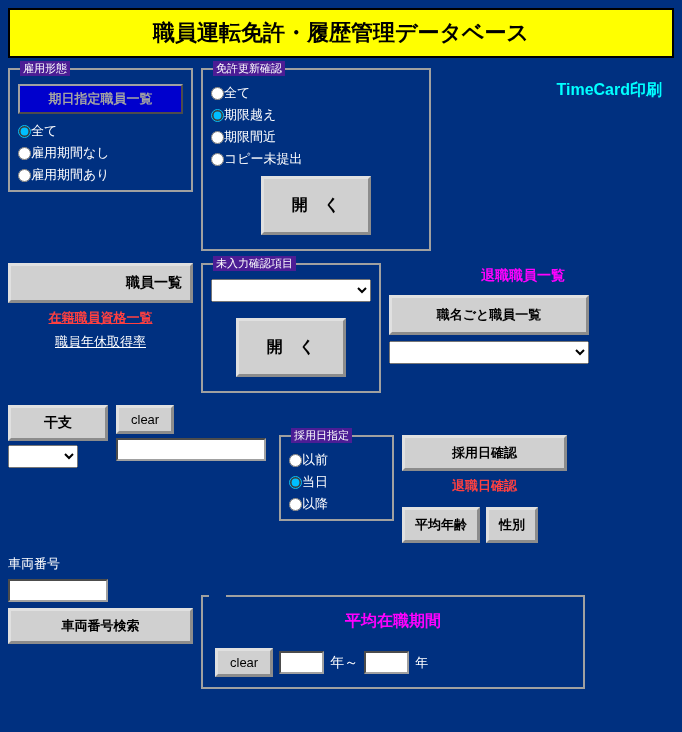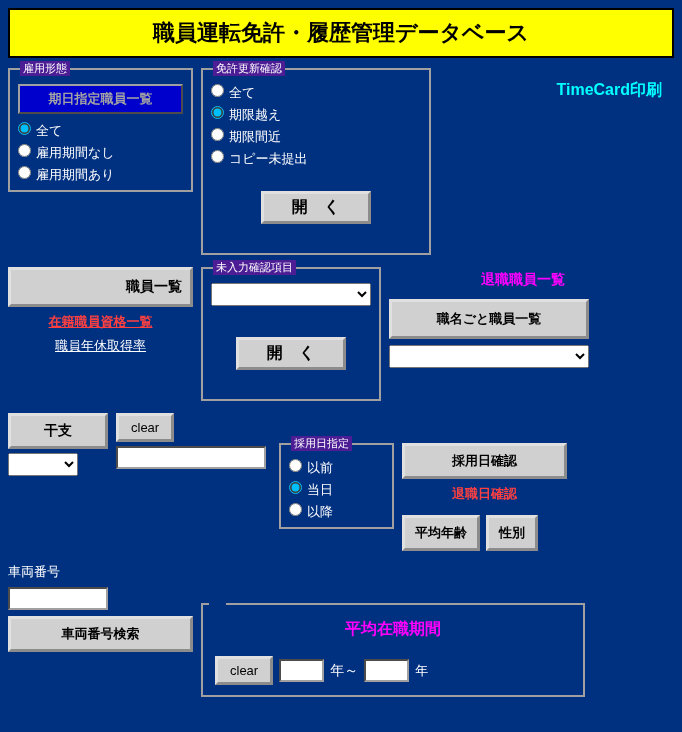--- a/index.html
+++ b/index.html
@@ -85,8 +85,7 @@
 
     .radio-item {
       display: flex;
-      align-items: flex-start;
-      gap: 5px;
+      align-items: center;
       color: #fff;
       font-size: 13px;
     }

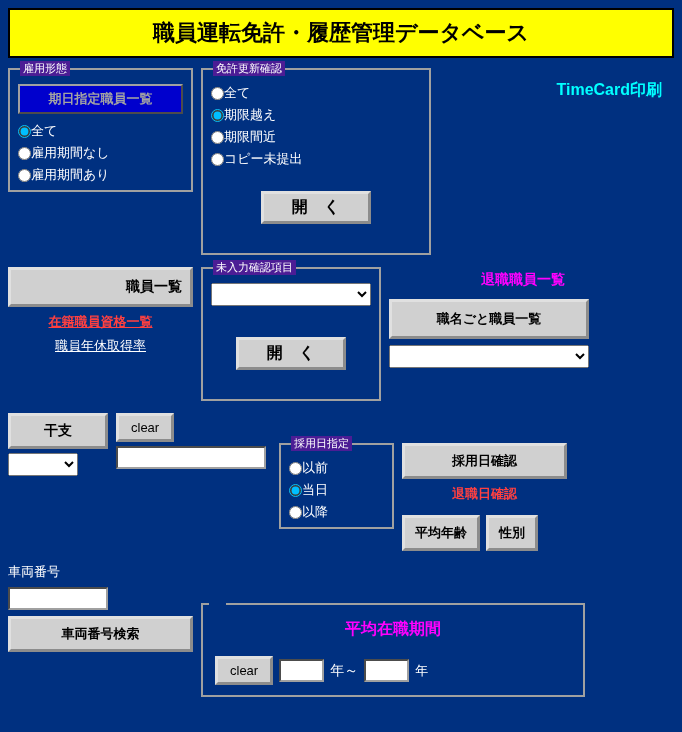--- a/index.html
+++ b/index.html
@@ -108,9 +108,9 @@
       color: #000;
       font-size: 16px;
       font-weight: bold;
-      padding: 3px 28px;
-      cursor: pointer;
-      margin: 23px auto;
+      padding: 16px 28px;
+      cursor: pointer;
+      margin: 8px auto;
       display: block;
     }
 

